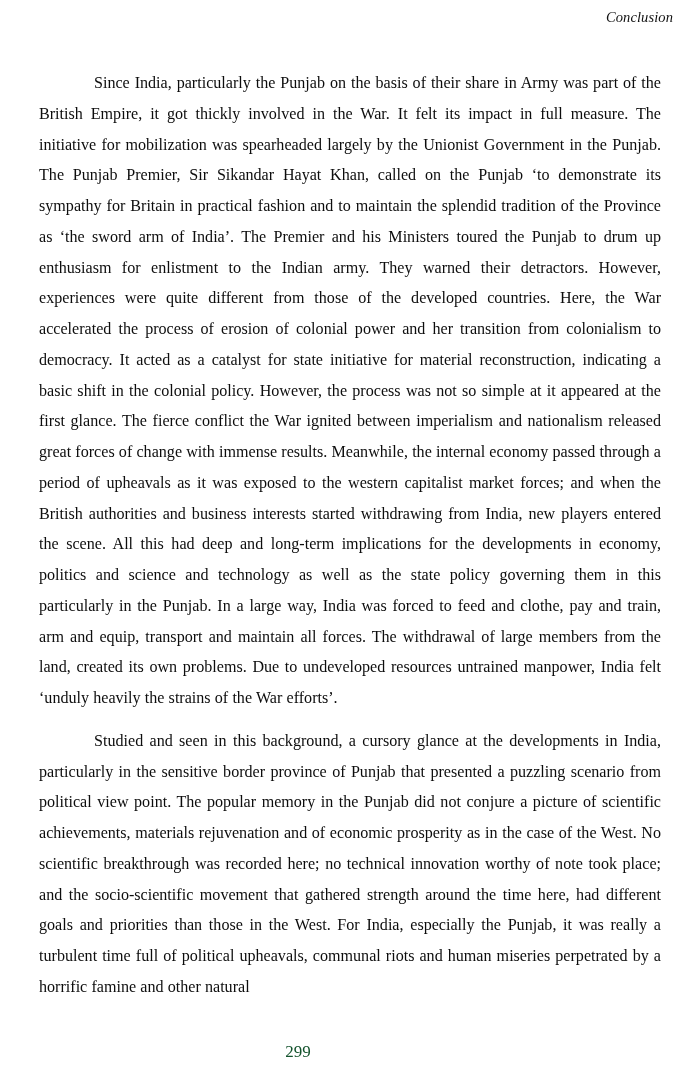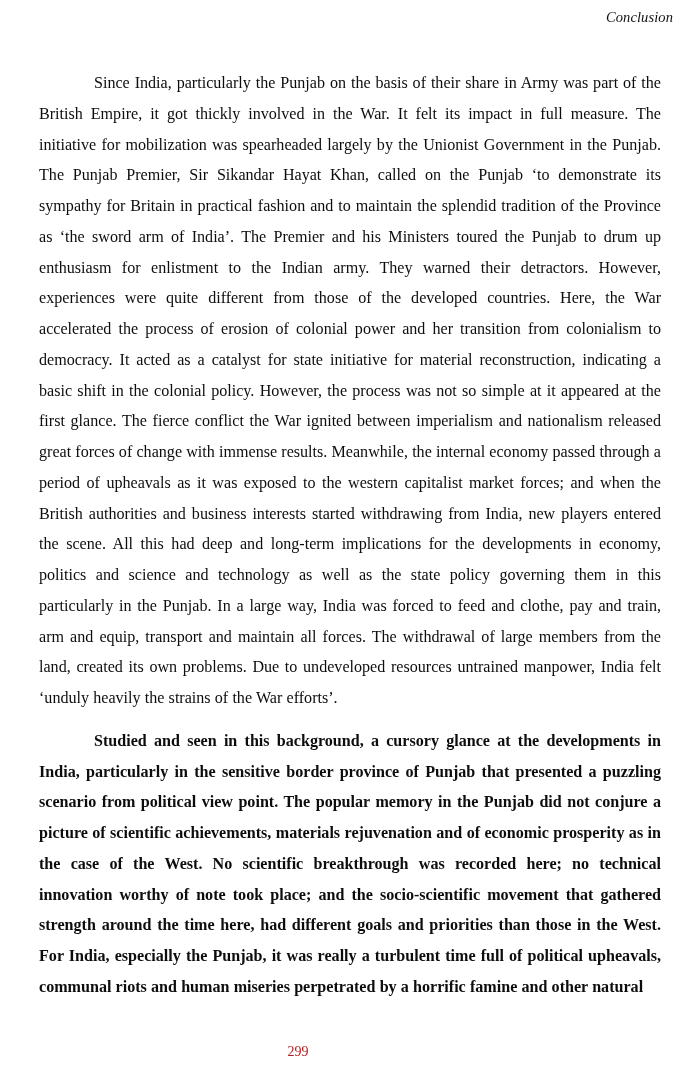--- a/index.html
+++ b/index.html
@@ -65,7 +65,6 @@
 
   .para + .para {
     margin-top: 0px;
-    font-weight: bold;
   }
 
   

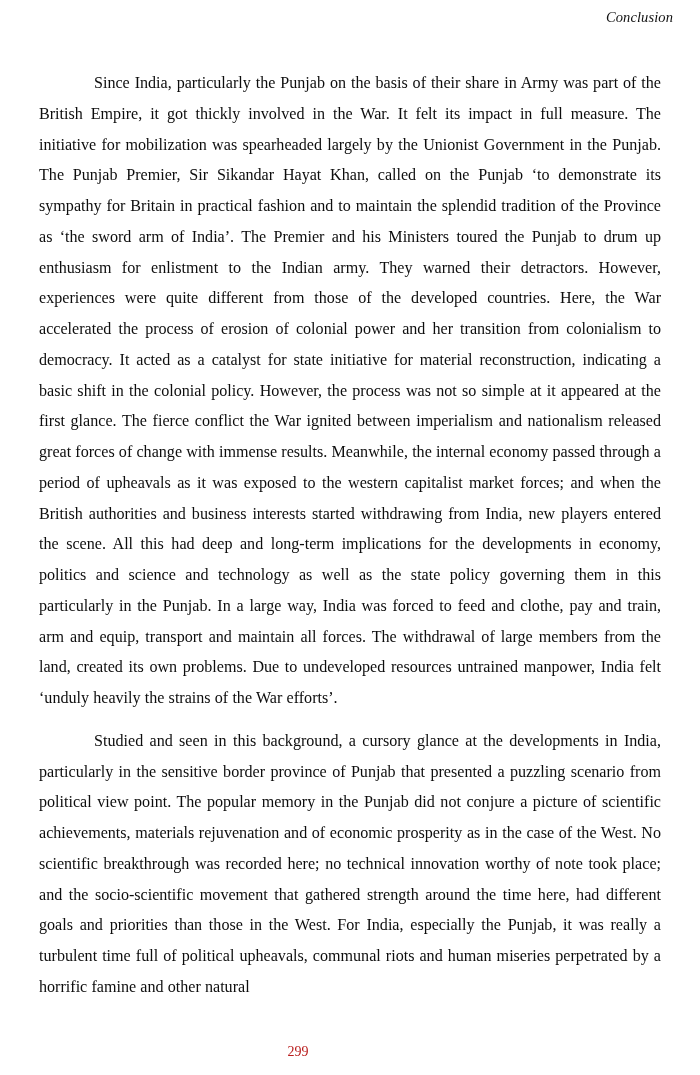--- a/index.html
+++ b/index.html
@@ -76,9 +76,9 @@
     left: 0;
     width: 596px;
     text-align: center;
-    font-size: 14px;
+    font-size: 17px;
     line-height: 24px;
-    color: #b91c1c;
+    color: #14532d;
   }
 </style>
 </head>

